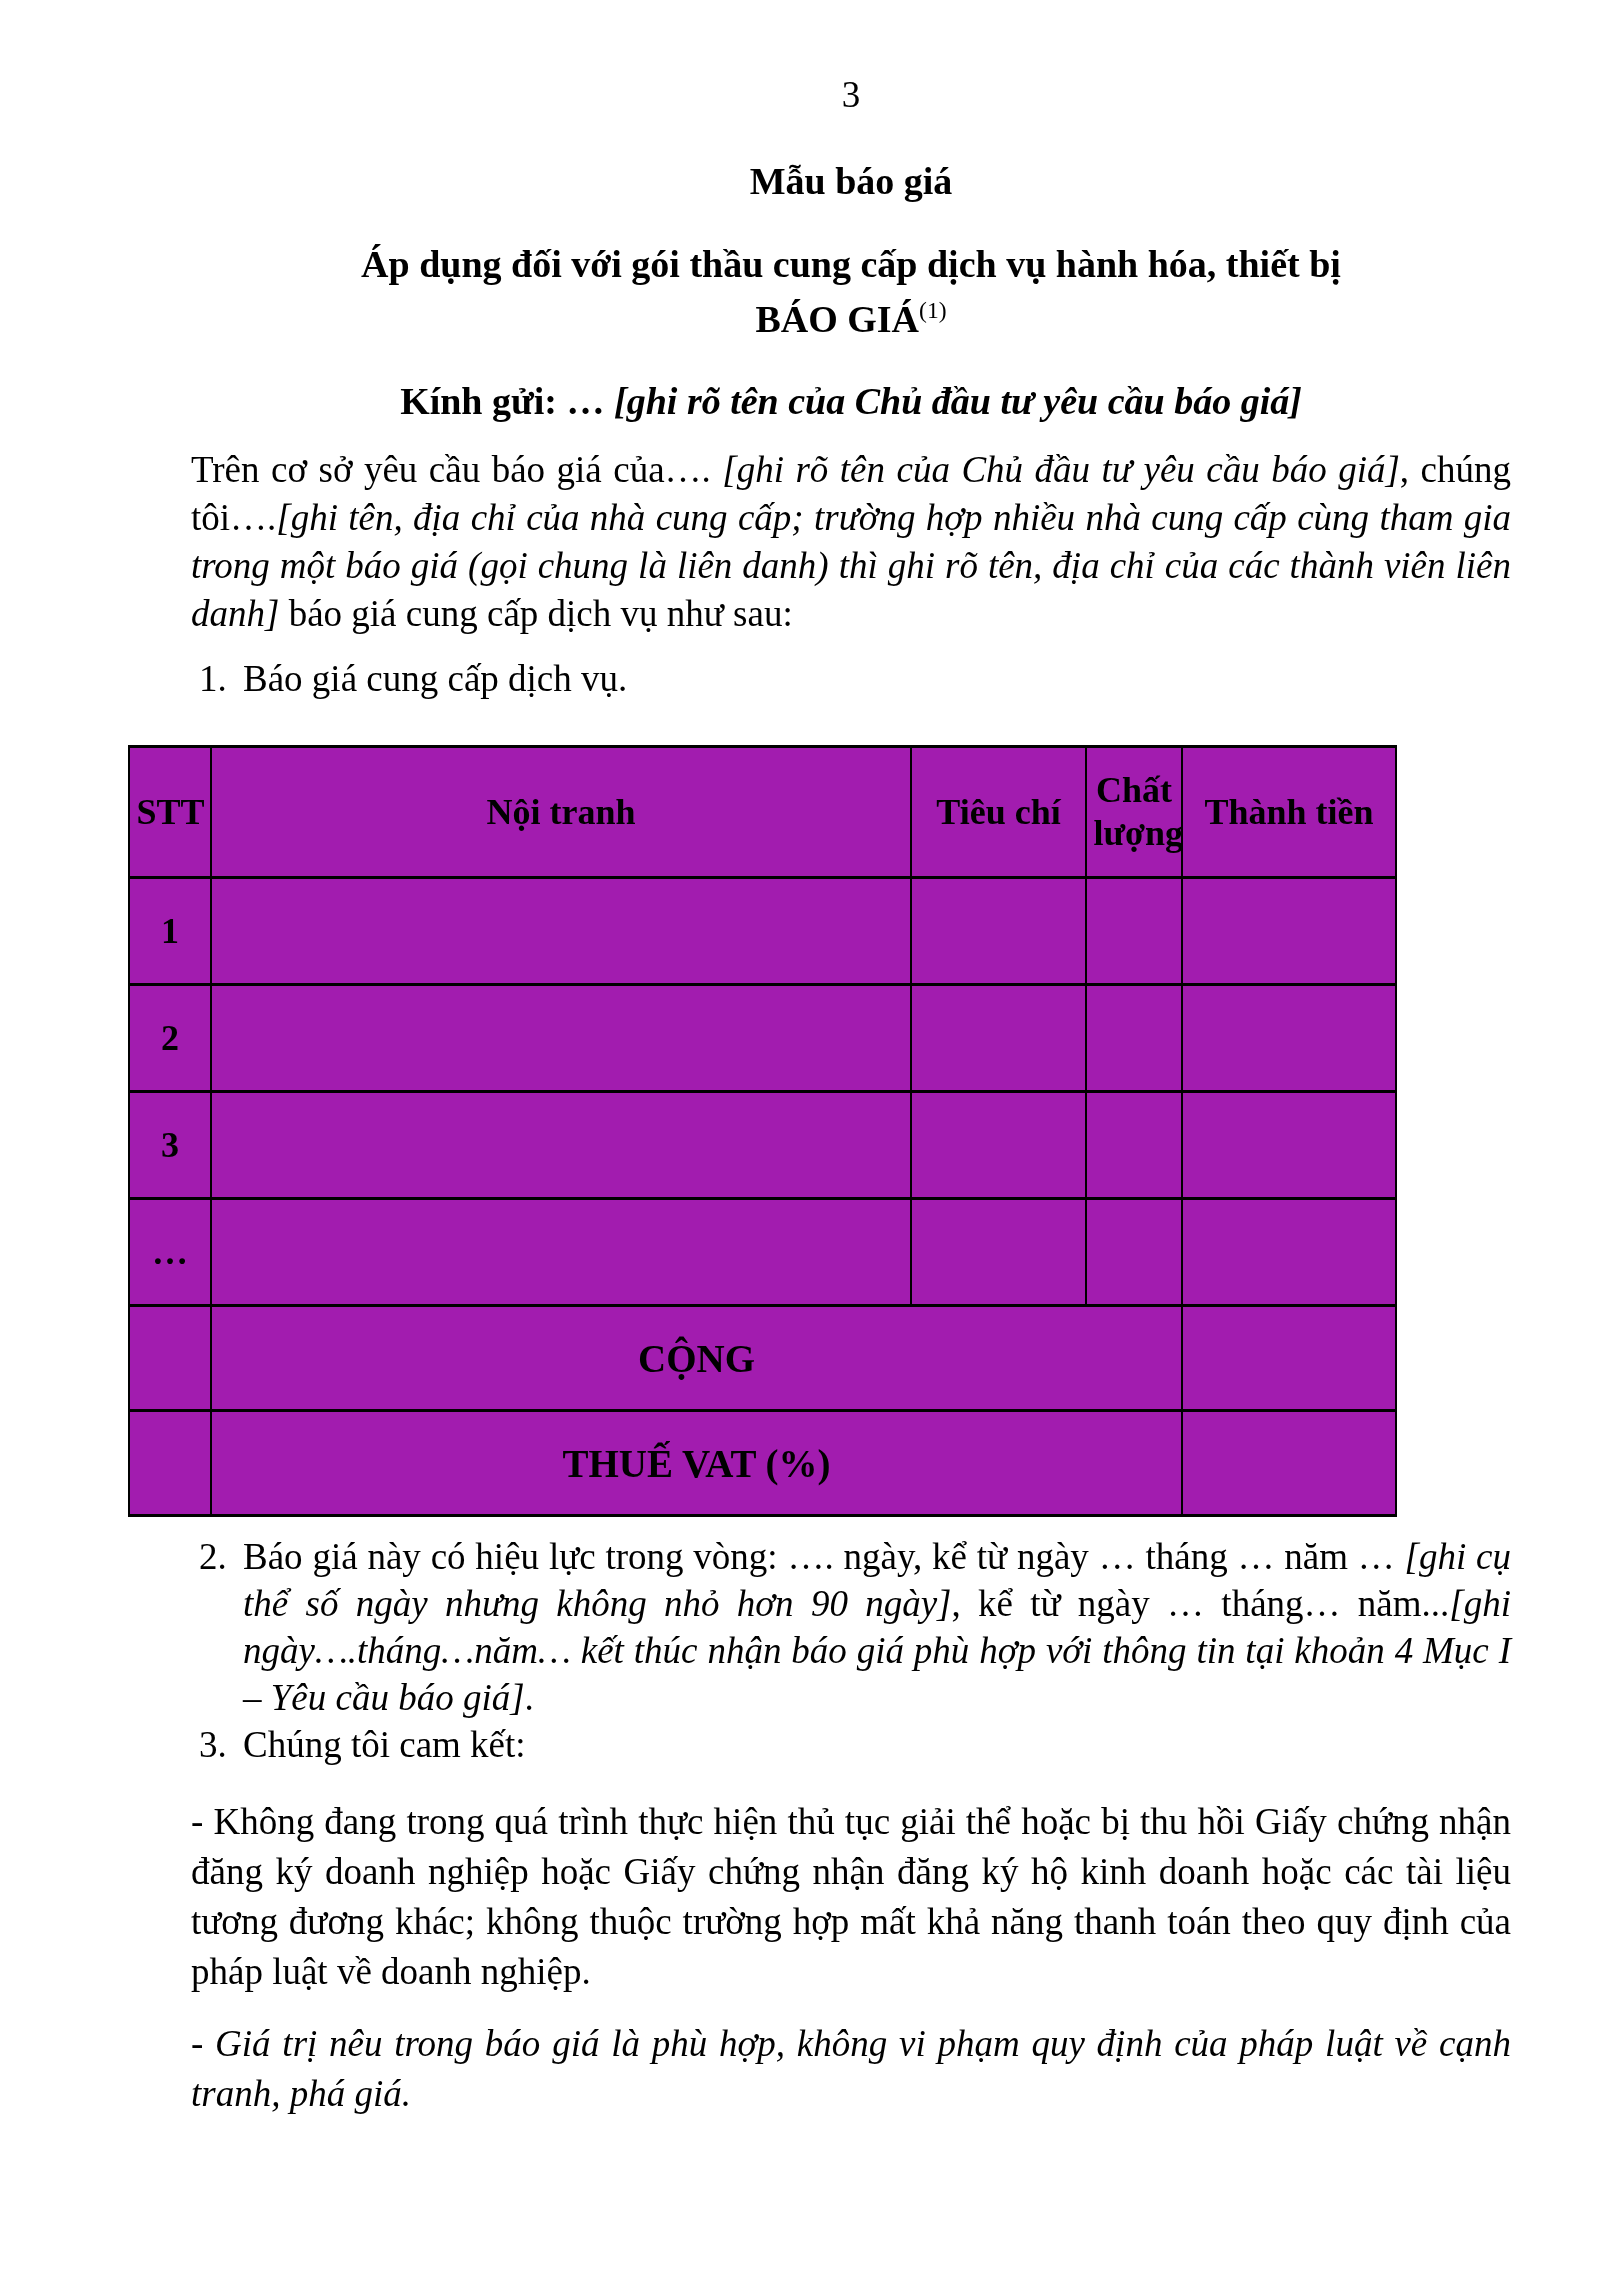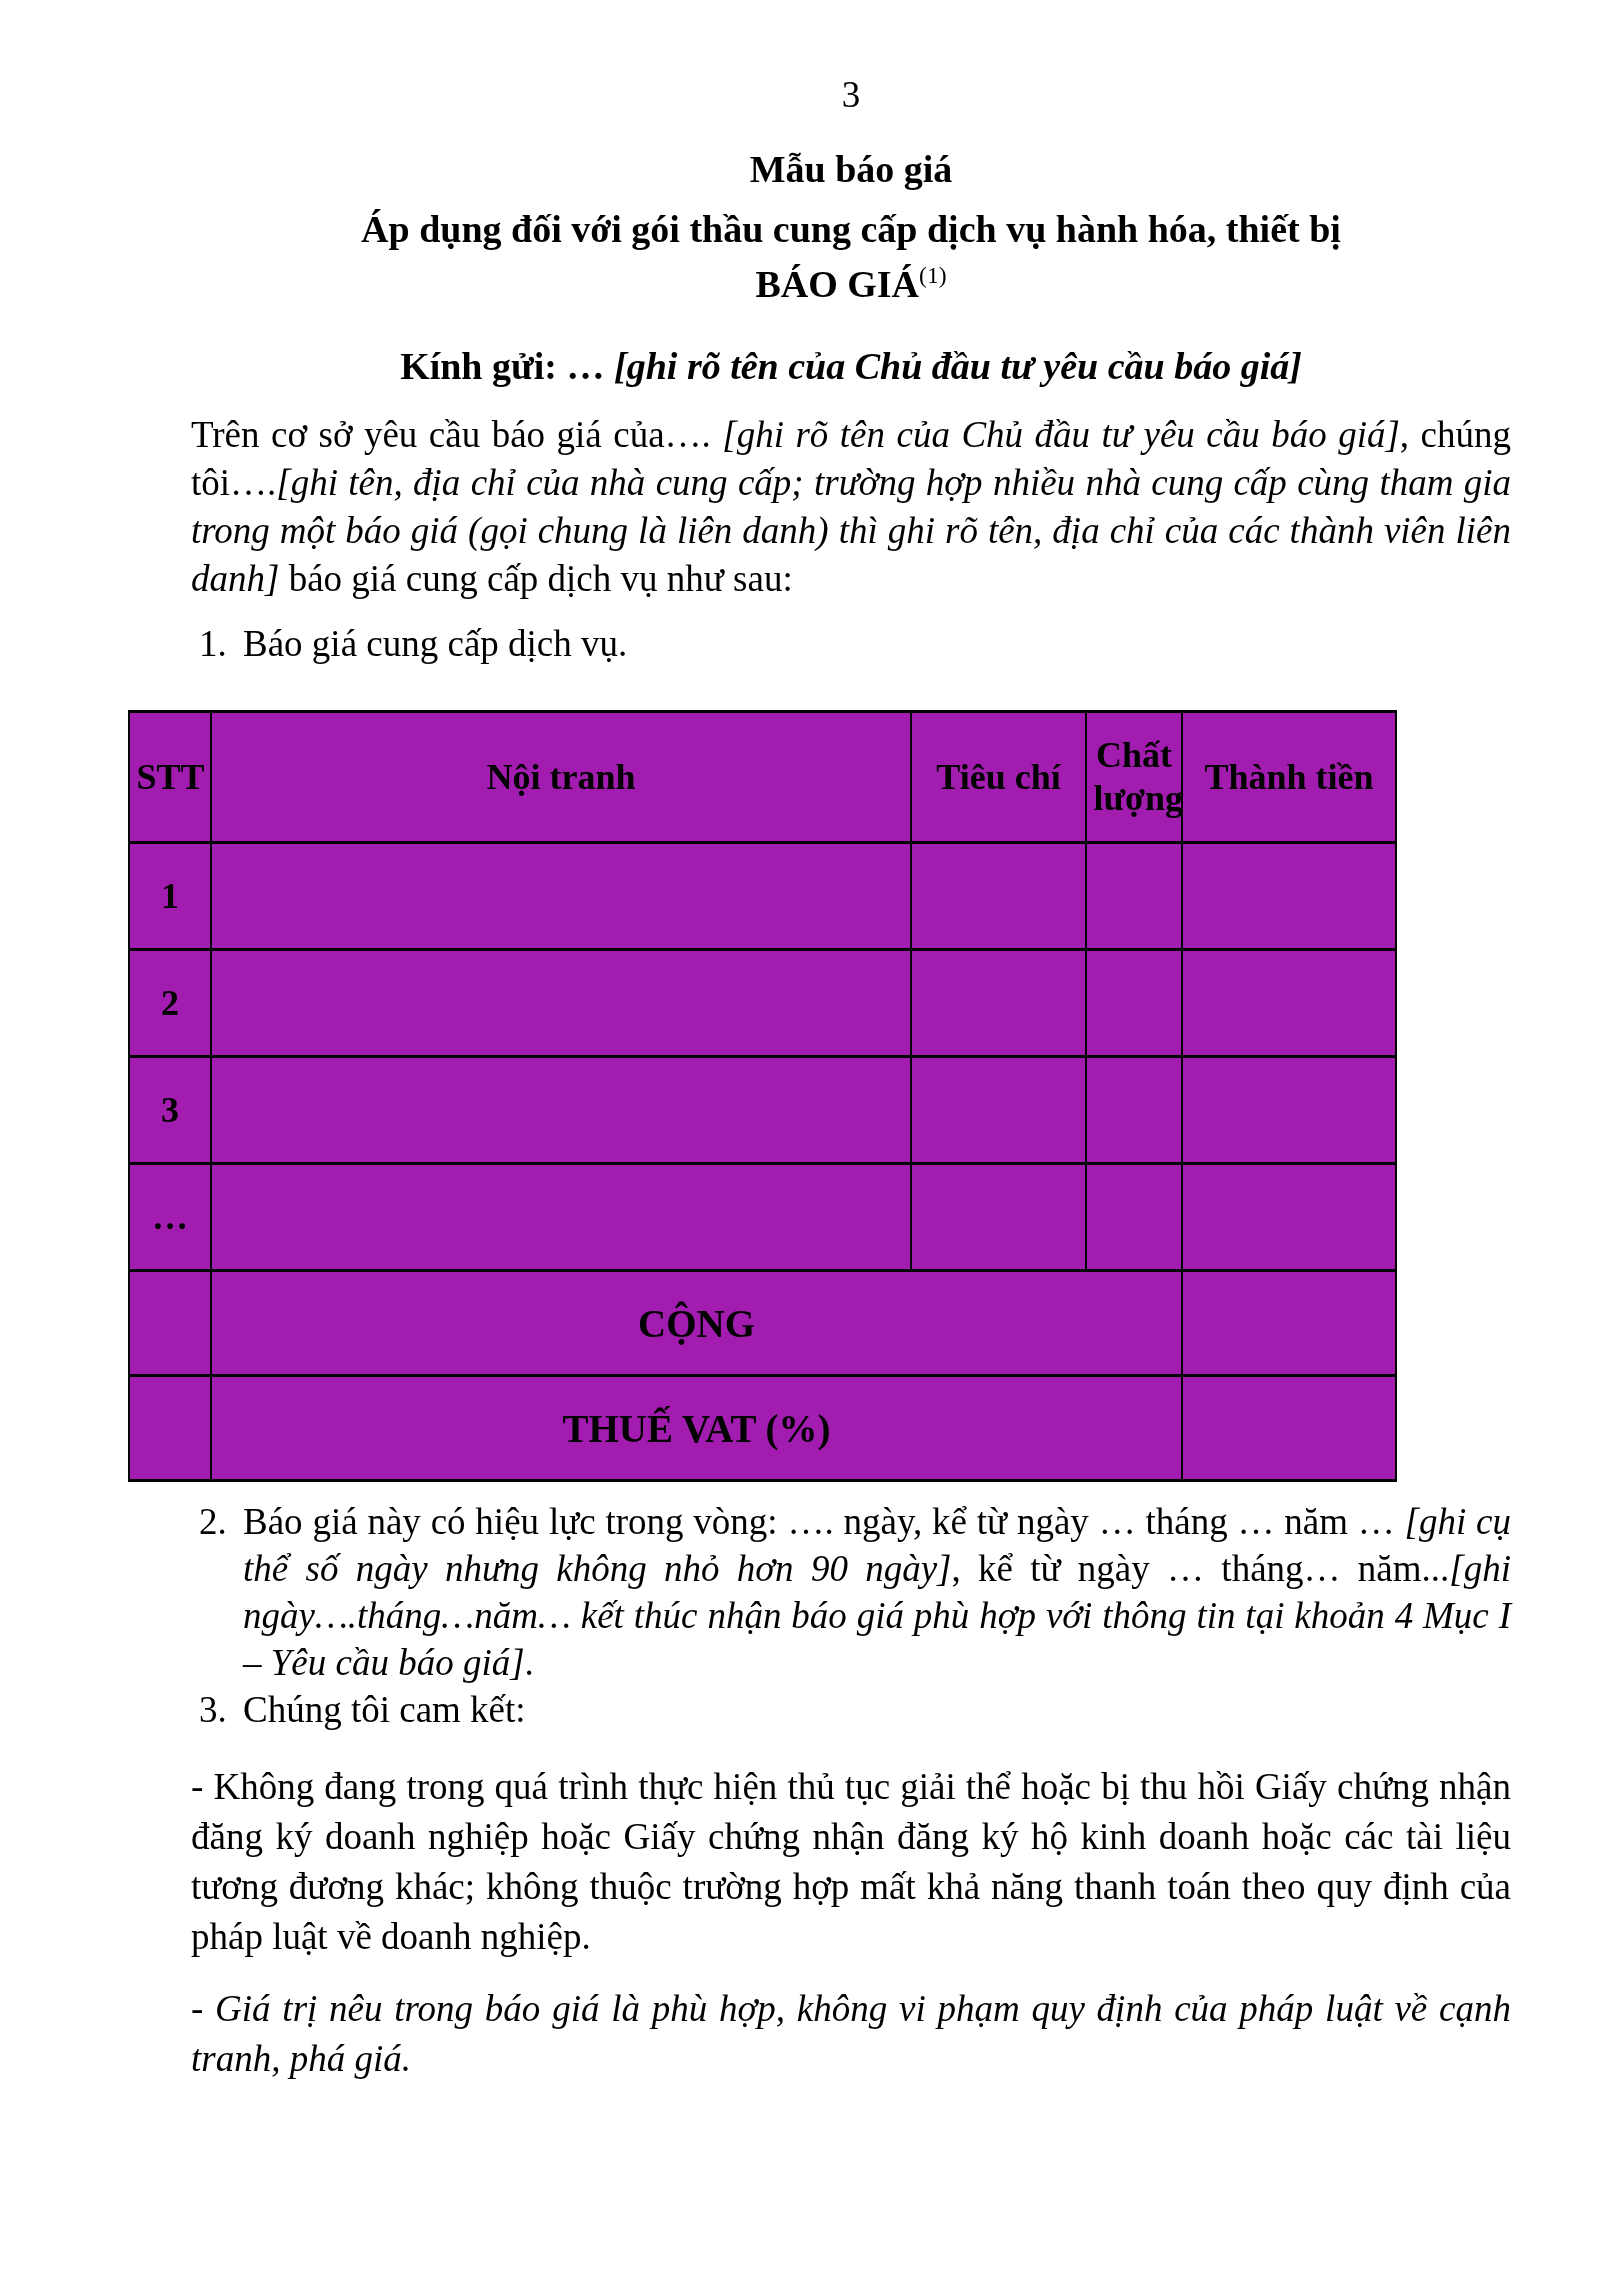--- a/index.html
+++ b/index.html
@@ -23,7 +23,7 @@
   .page-num { line-height: 46px; text-align: center; }
 
   .h-line { line-height: 46px; text-align: center; font-weight: bold; font-size: 38px; }
-  .h1 { margin-top: 28px; }
+  .h1 { margin-top: 40px; }
   .h2 { margin-top: 14px; }
   .h3 { margin-top: 9.2px; }
   .h3 sup { font-size: 23.6px; font-weight: normal; vertical-align: super; line-height: 0; }

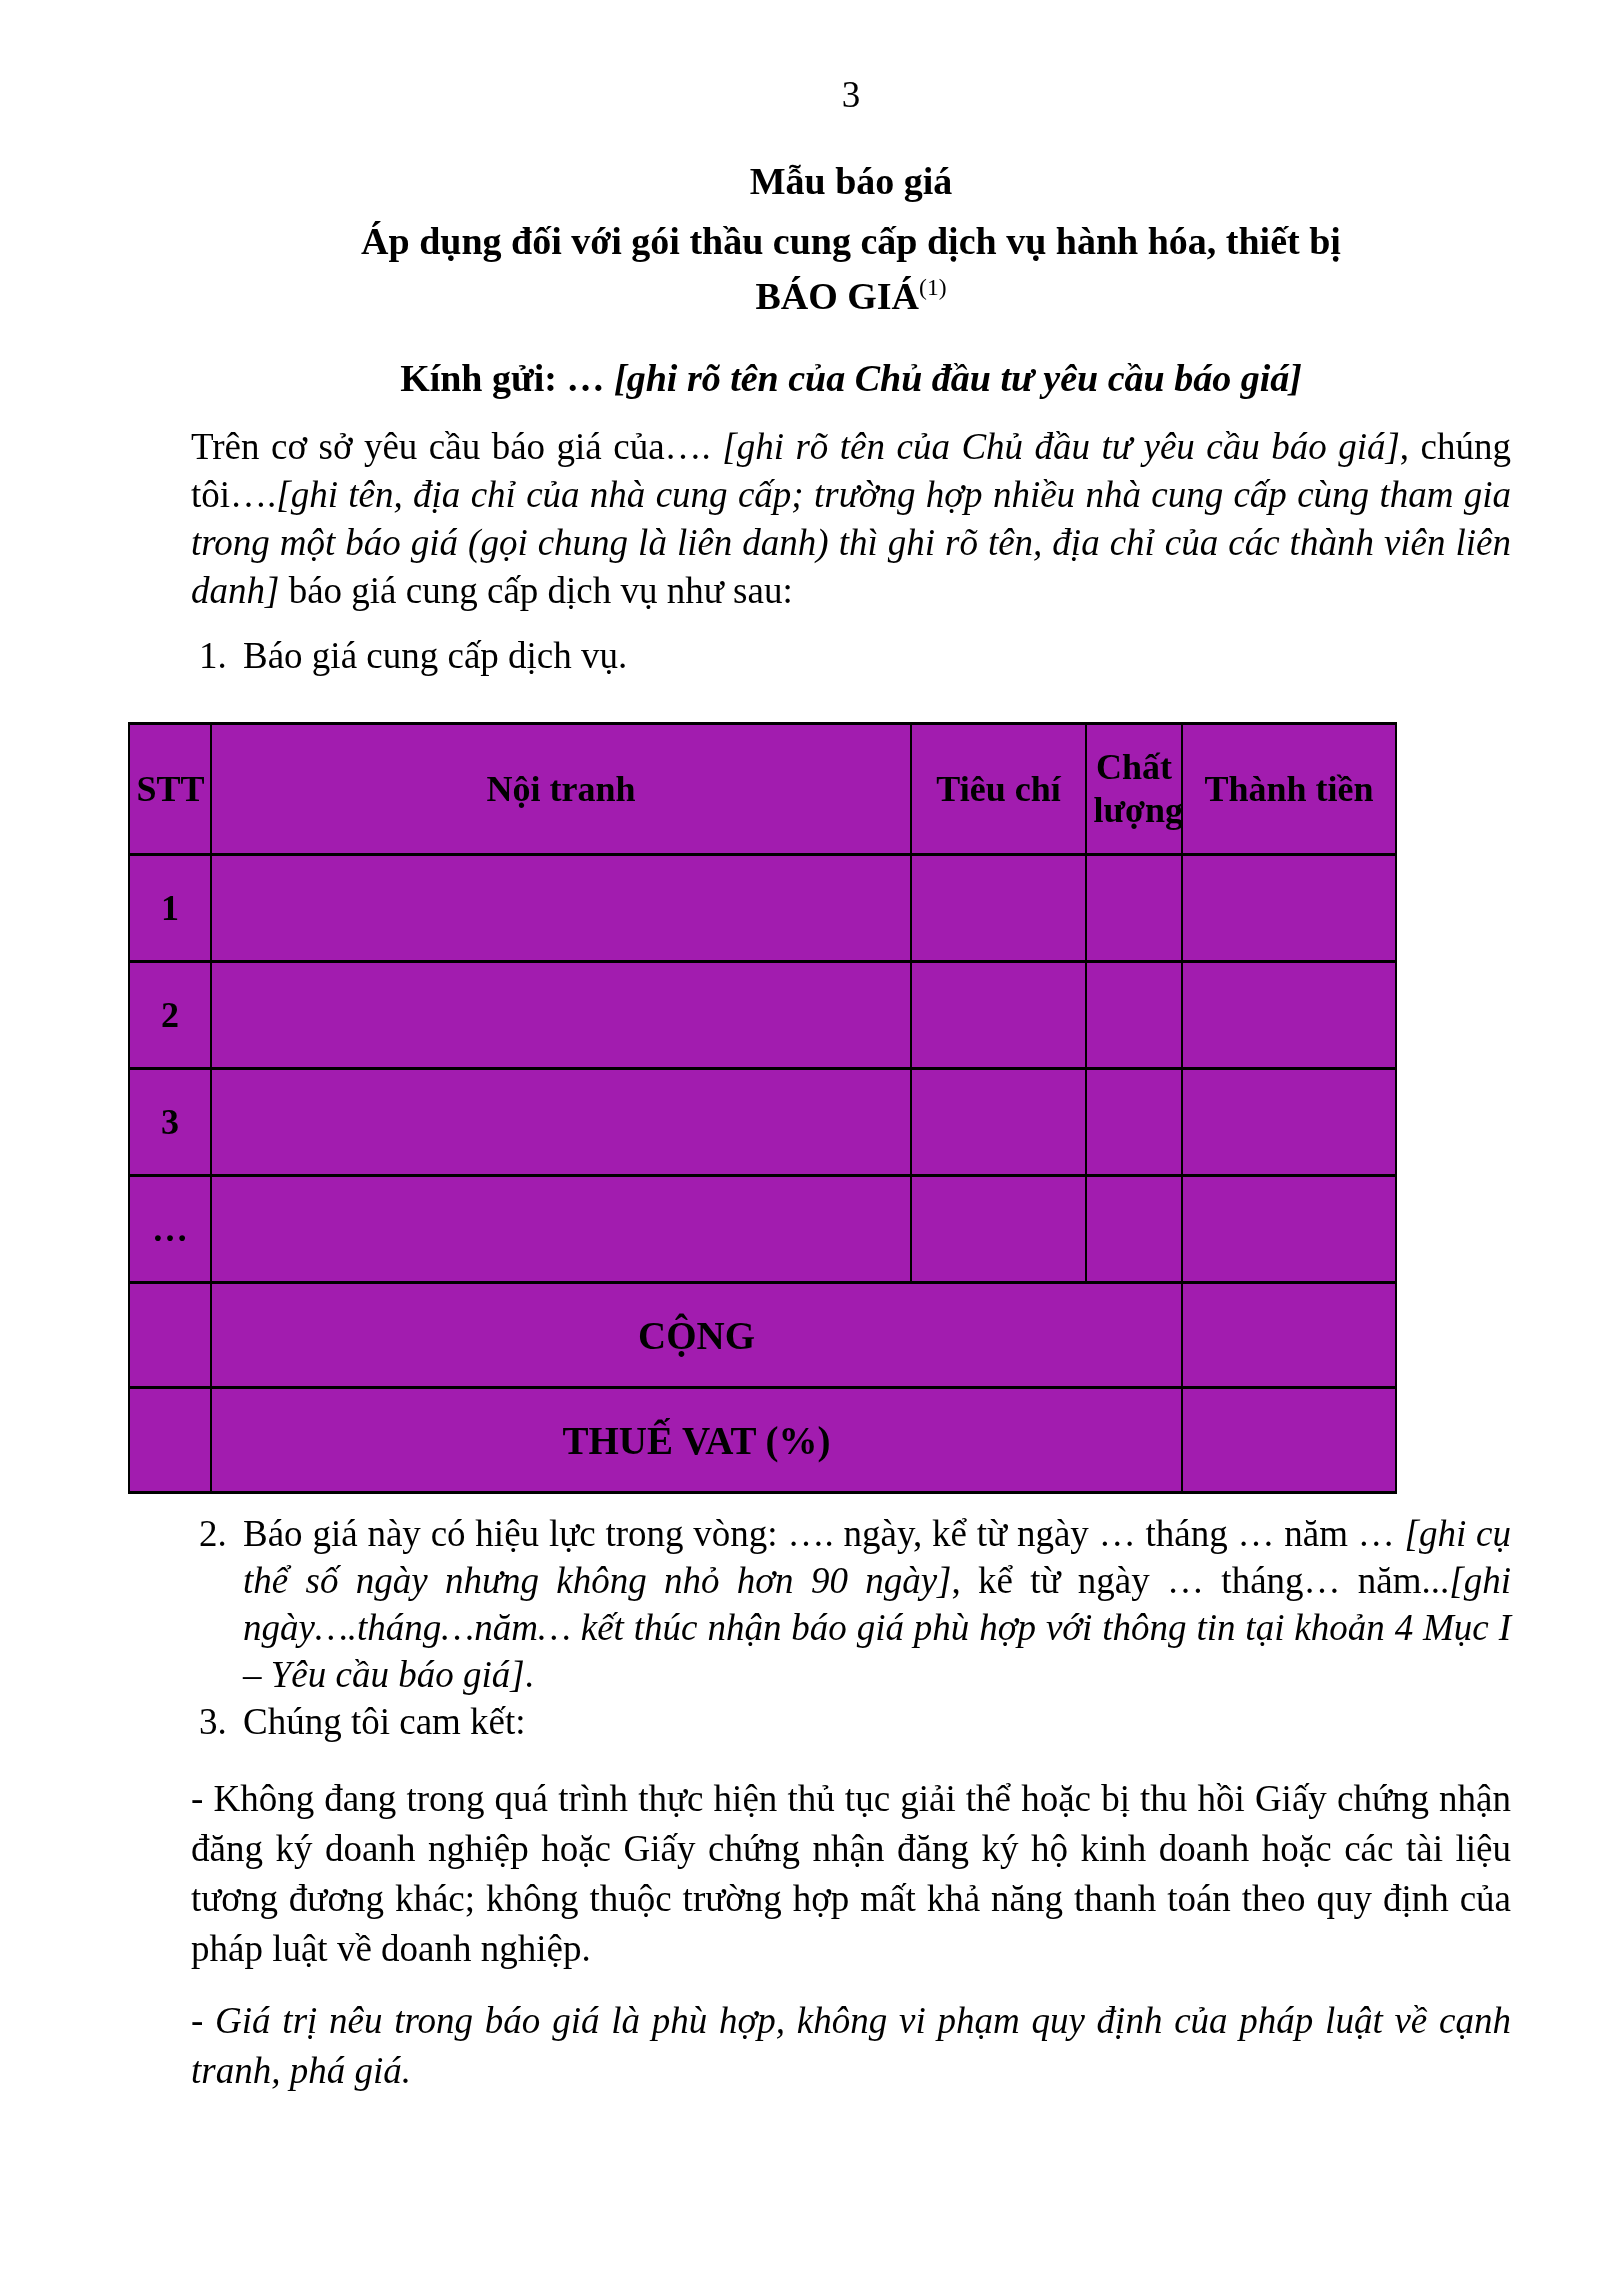--- a/index.html
+++ b/index.html
@@ -24,7 +24,7 @@
 
   .h-line { line-height: 46px; text-align: center; font-weight: bold; font-size: 38px; }
   .h1 { margin-top: 40px; }
-  .h2 { margin-top: 14px; }
+  .h2 { margin-top: 37px; }
   .h3 { margin-top: 9.2px; }
   .h3 sup { font-size: 23.6px; font-weight: normal; vertical-align: super; line-height: 0; }
   .salutation { margin-top: 36px; }

